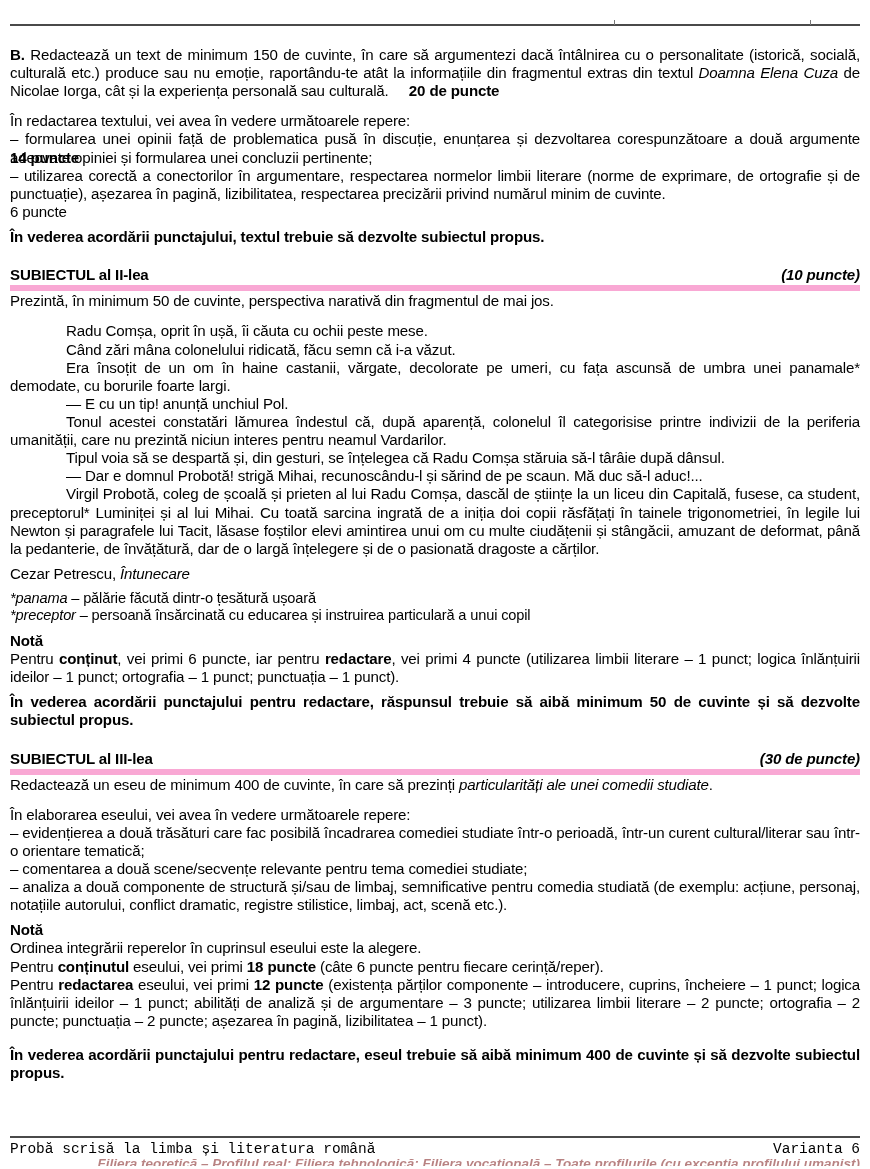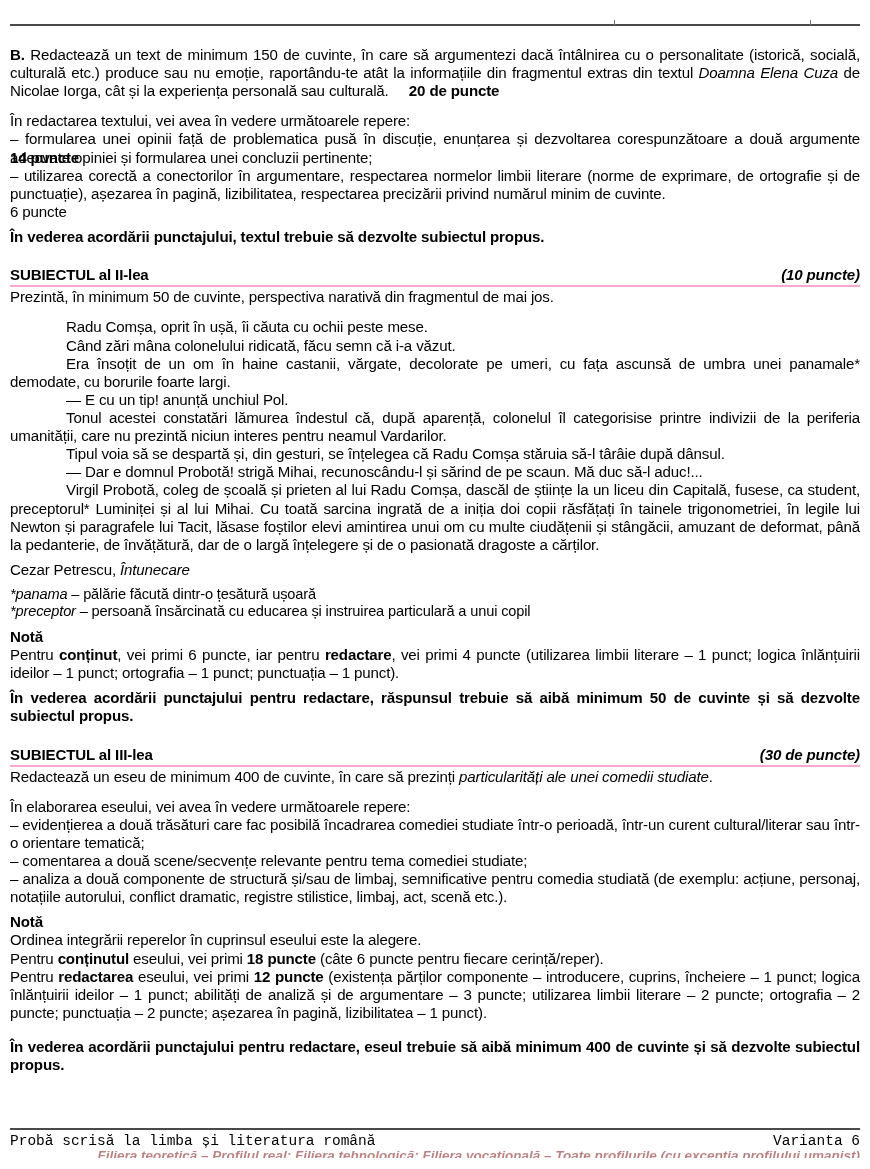--- a/index.html
+++ b/index.html
@@ -76,7 +76,7 @@
     justify-content: space-between;
     align-items: center;
     font-weight: bold;
-    border-bottom: 2px solid #f9a8d4;
+    border-bottom: 6px solid #f9a8d4;
     padding-bottom: 1px;
     margin-bottom: 1px;
   }

